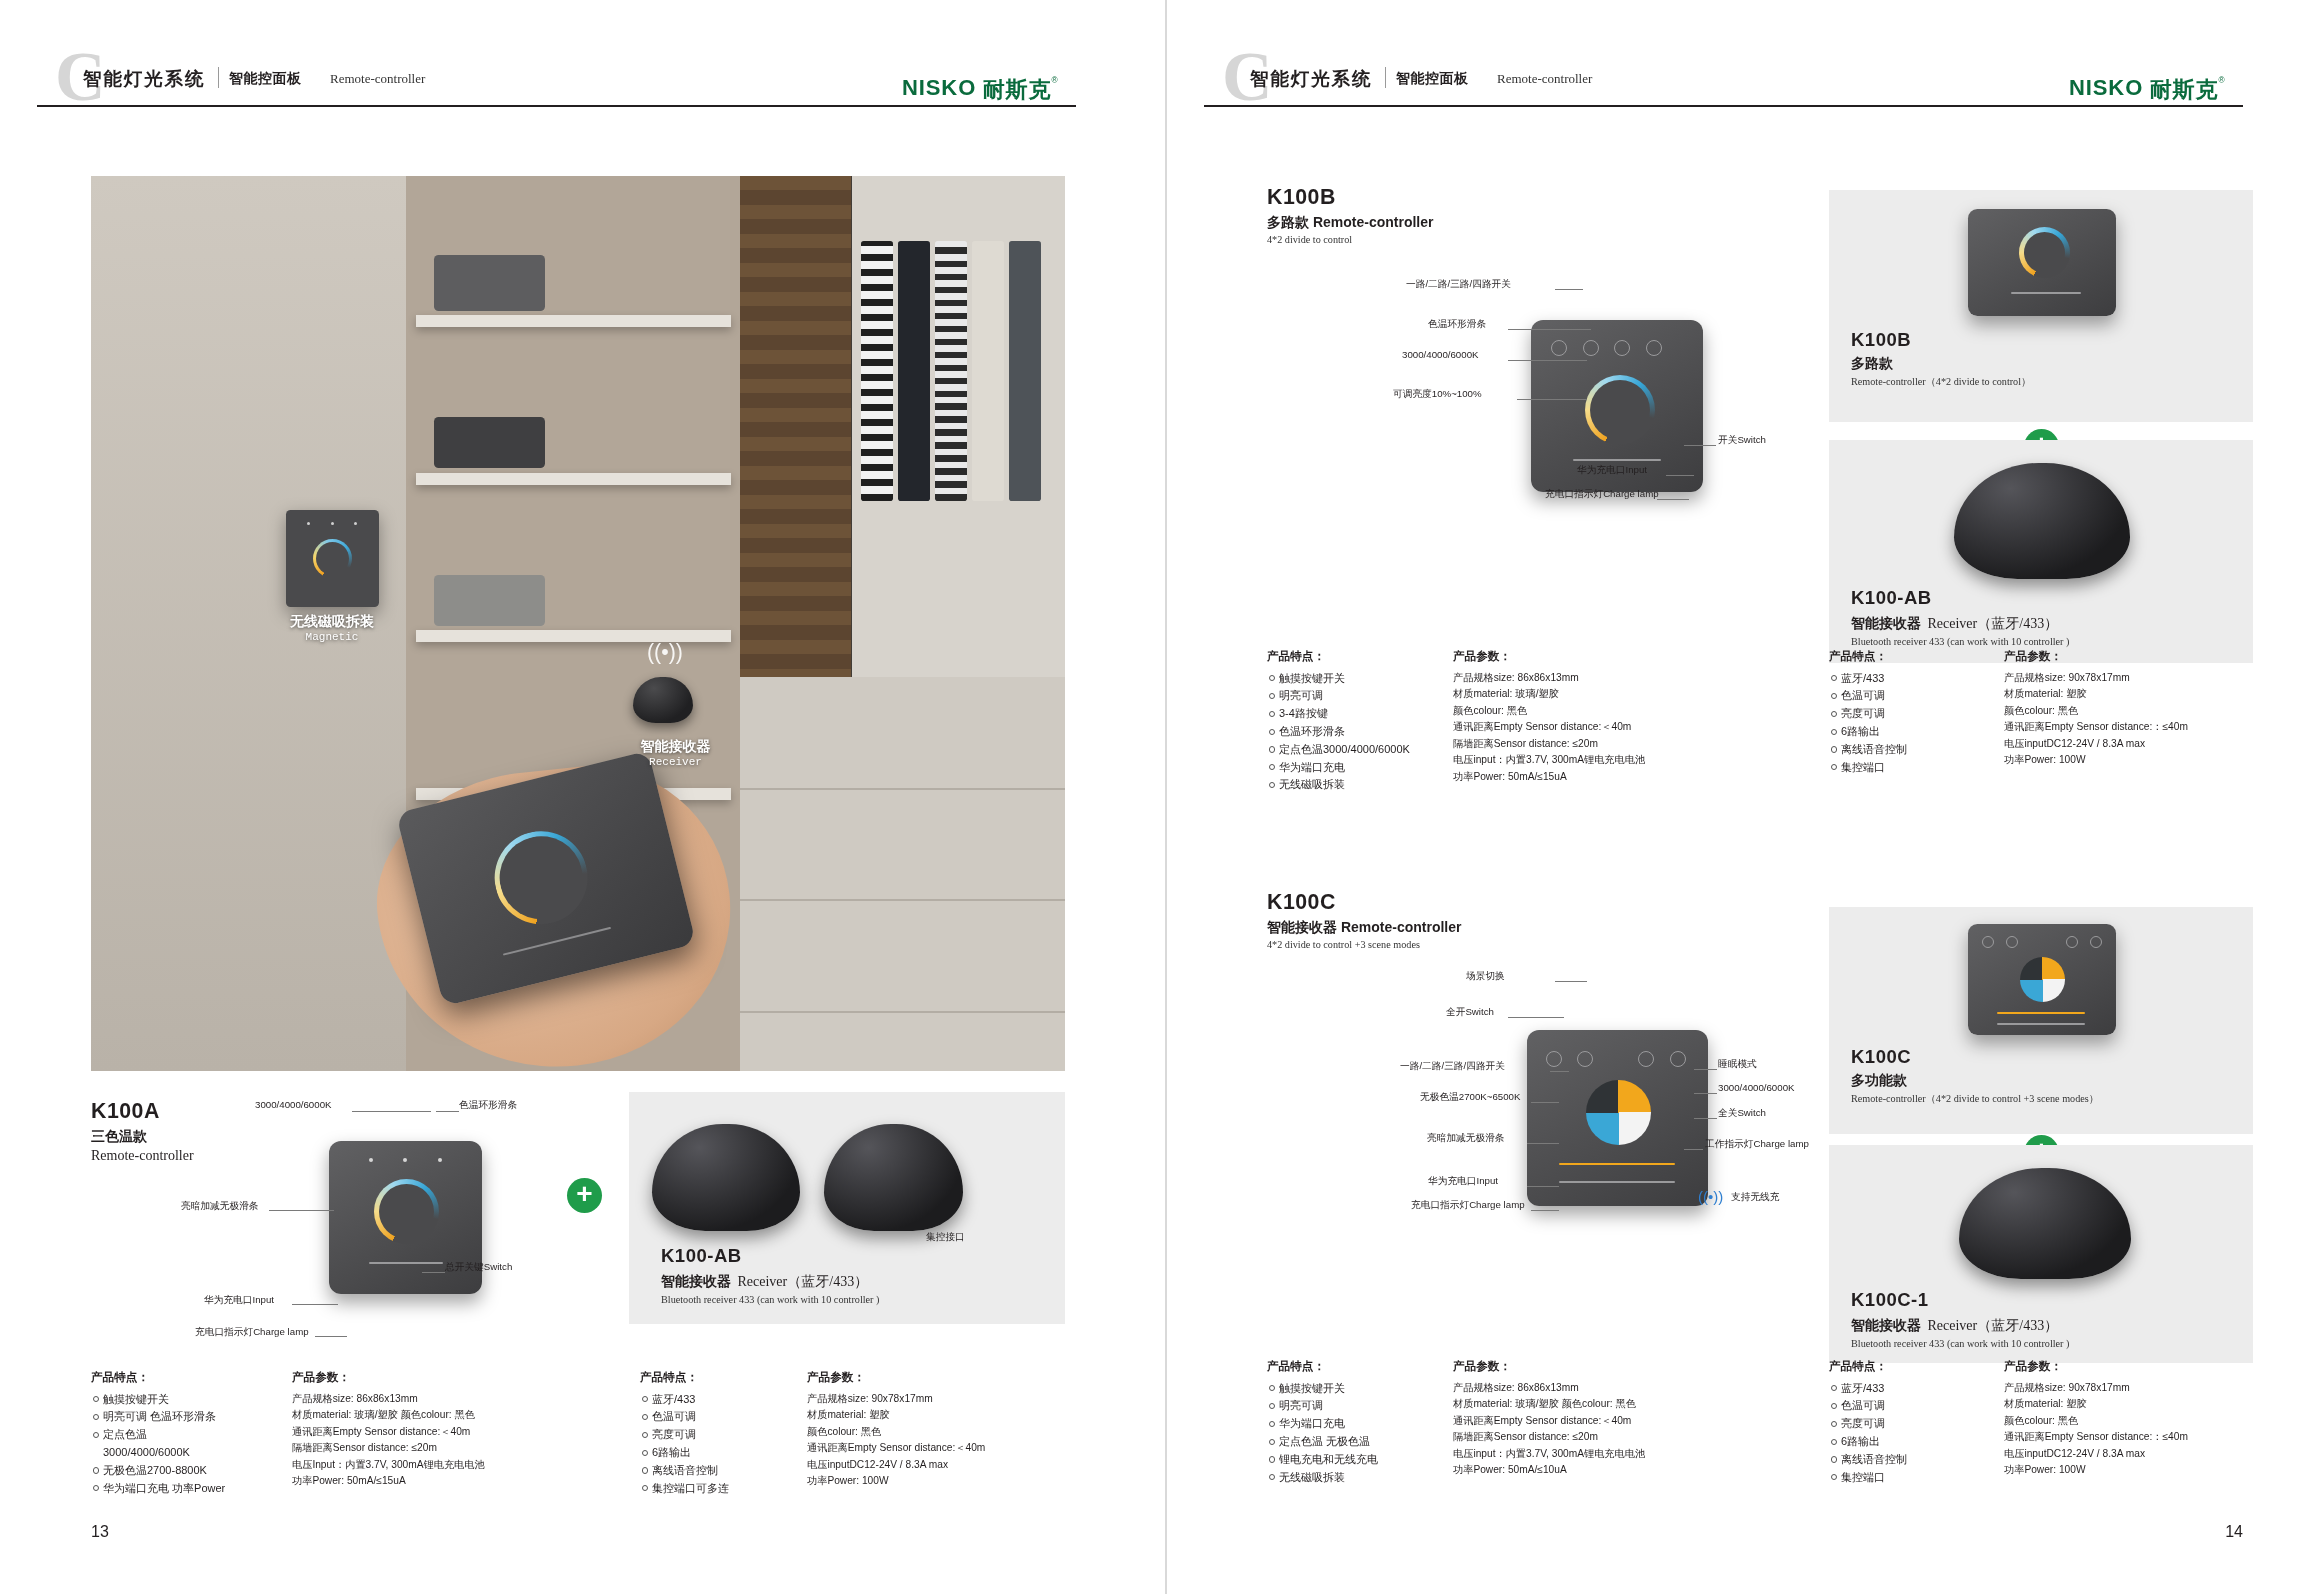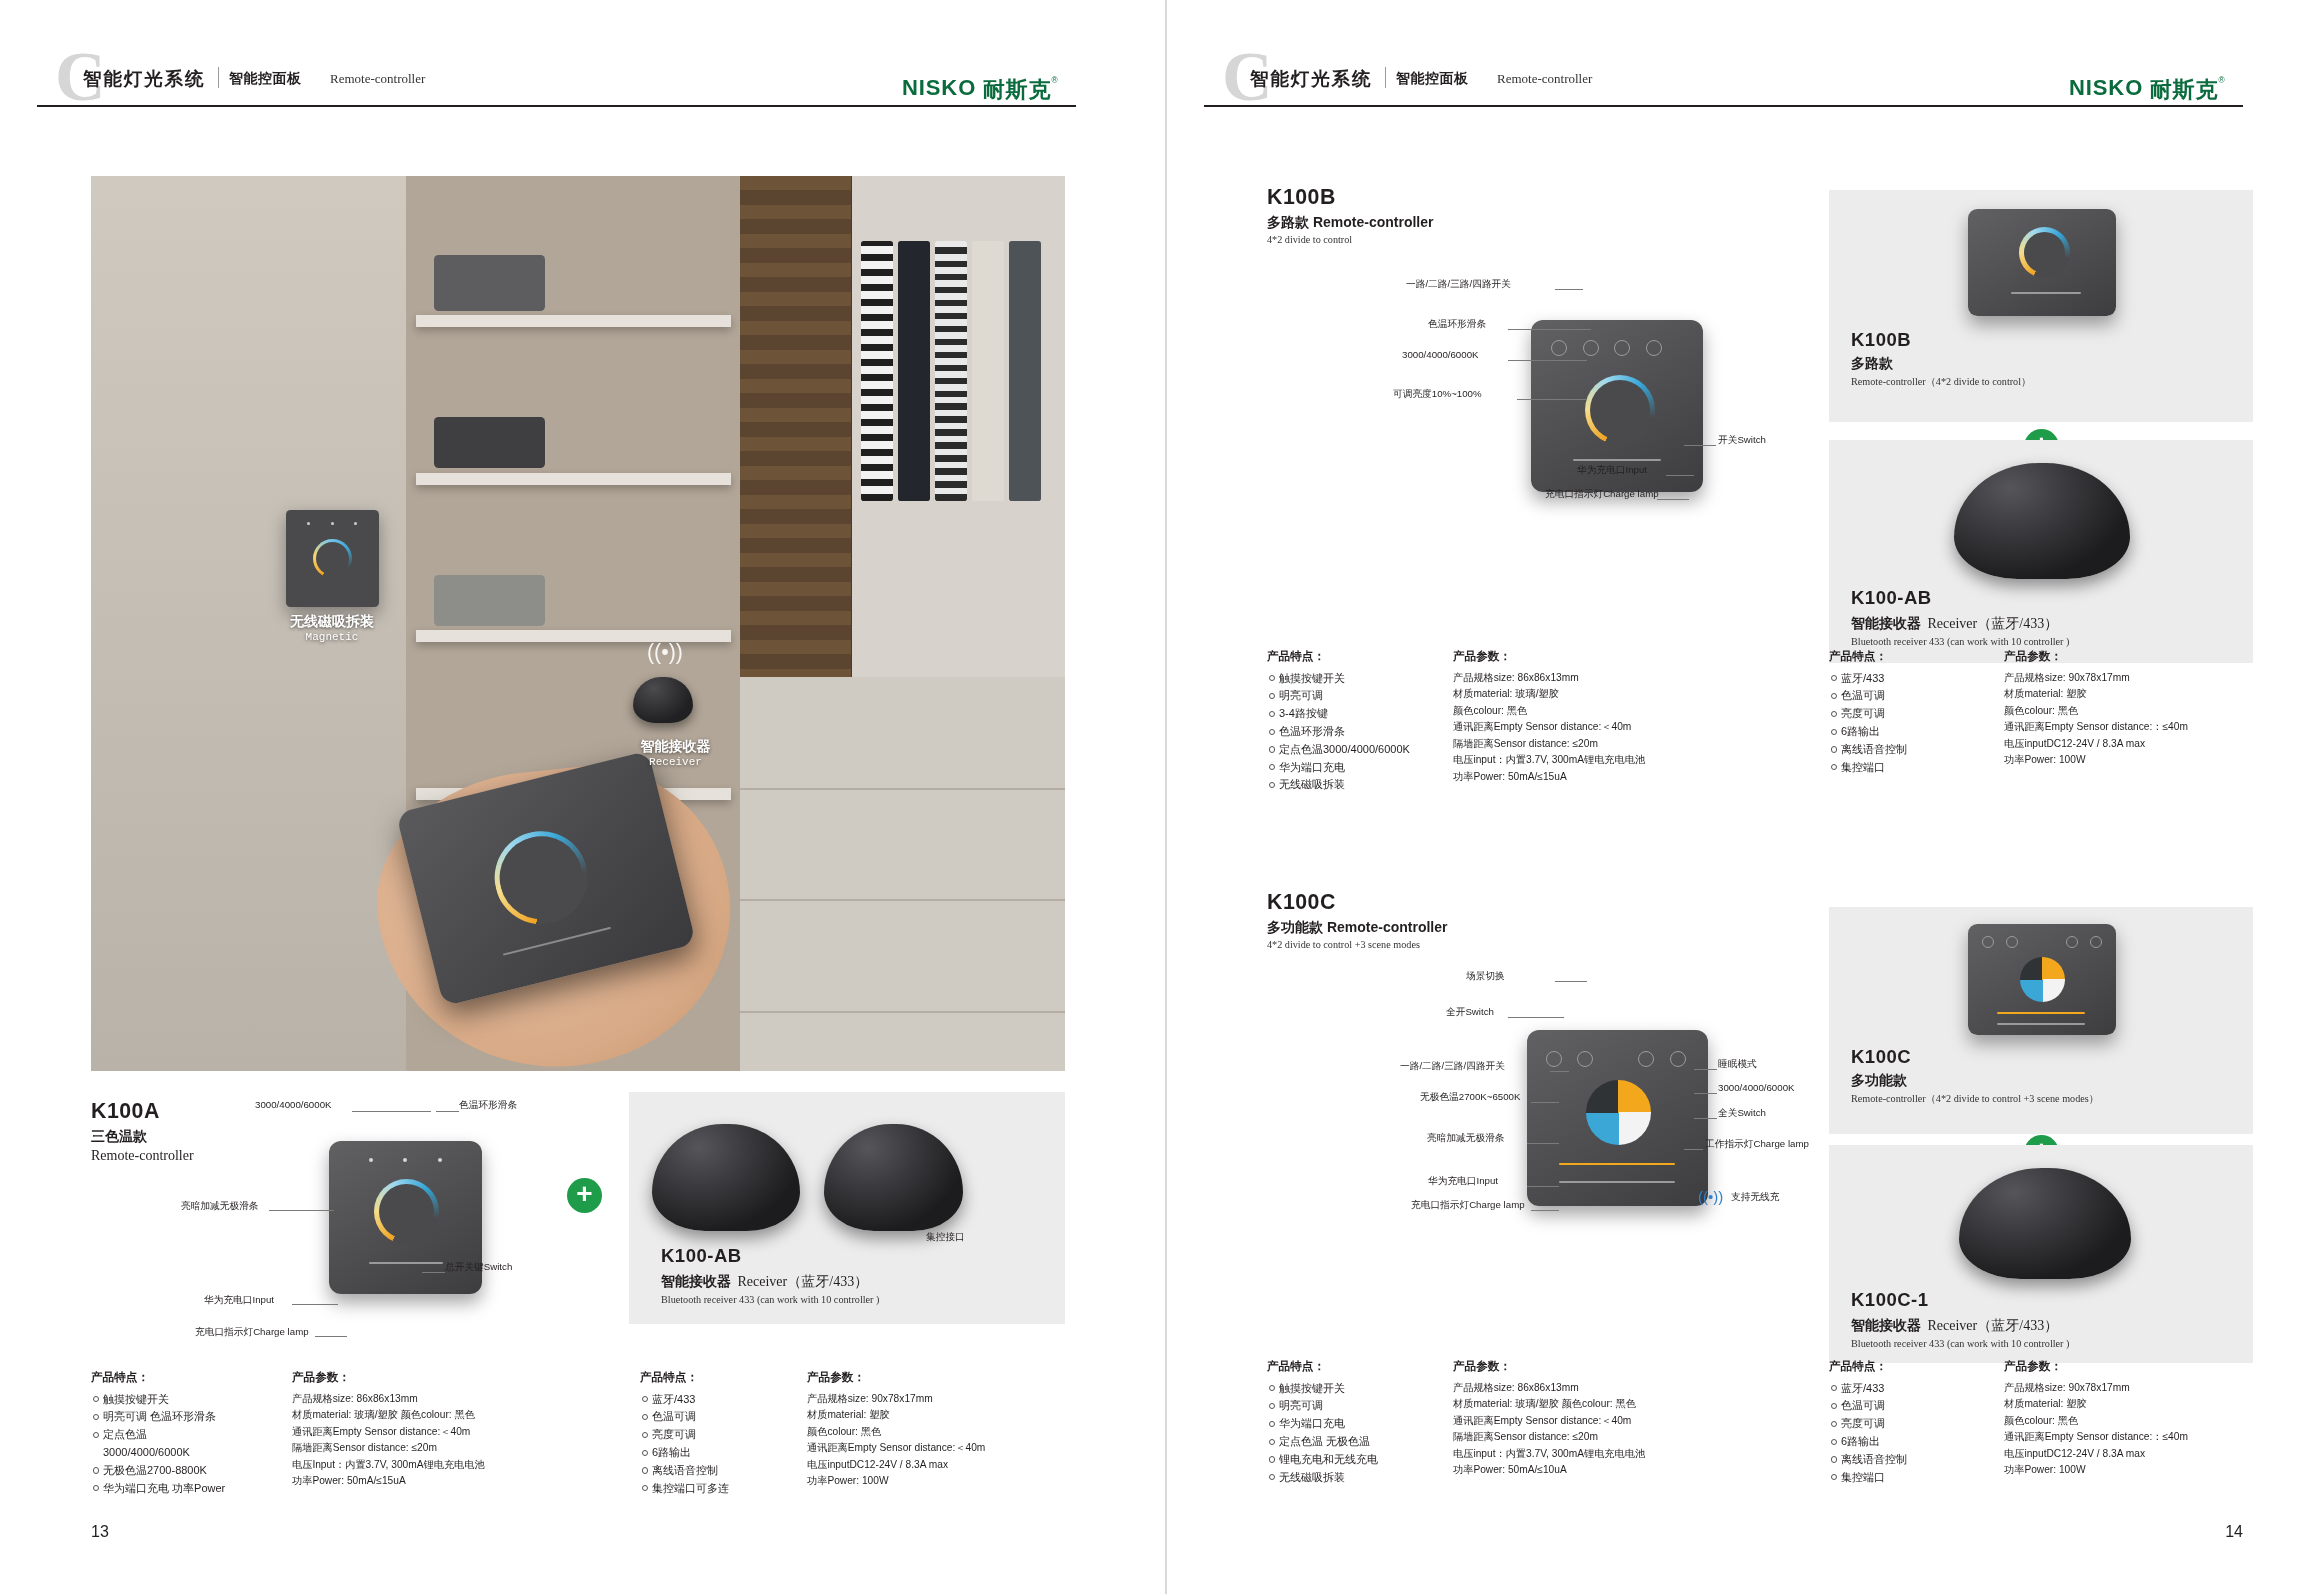--- a/index.html
+++ b/index.html
@@ -427,7 +427,7 @@
 
   <div style="position:absolute;left:100px;top:890px;">
     <div class="model-code">K100C</div>
-    <div class="model-cn">多功能款 Remote-controller</div>
+    <div class="model-cn">智能接收器 Remote-controller</div>
     <div class="model-sub">4*2 divide to control +3 scene modes</div>
   </div>
 

